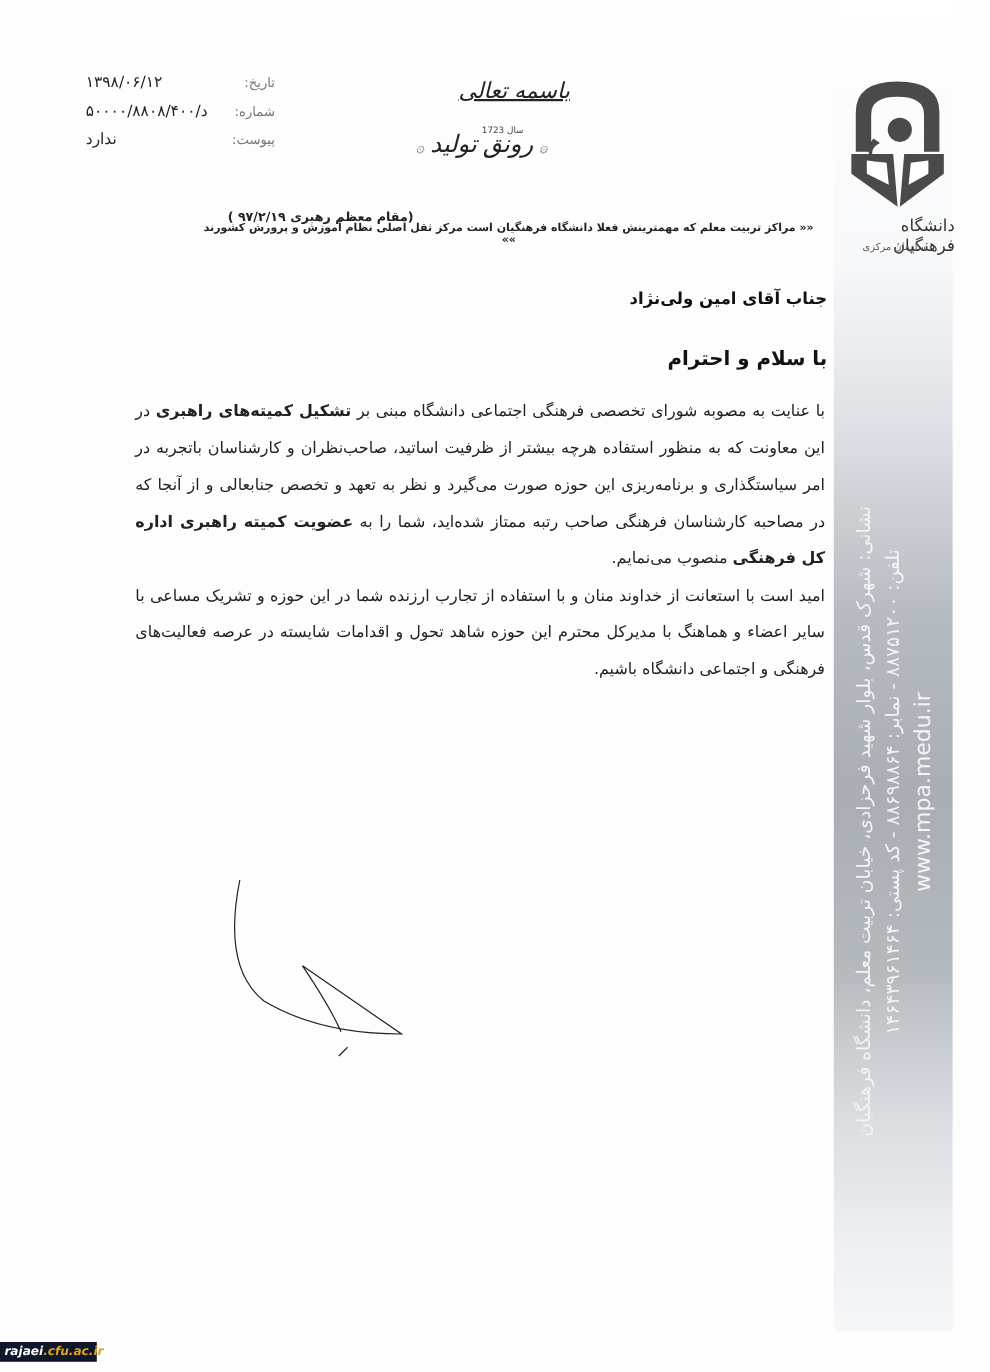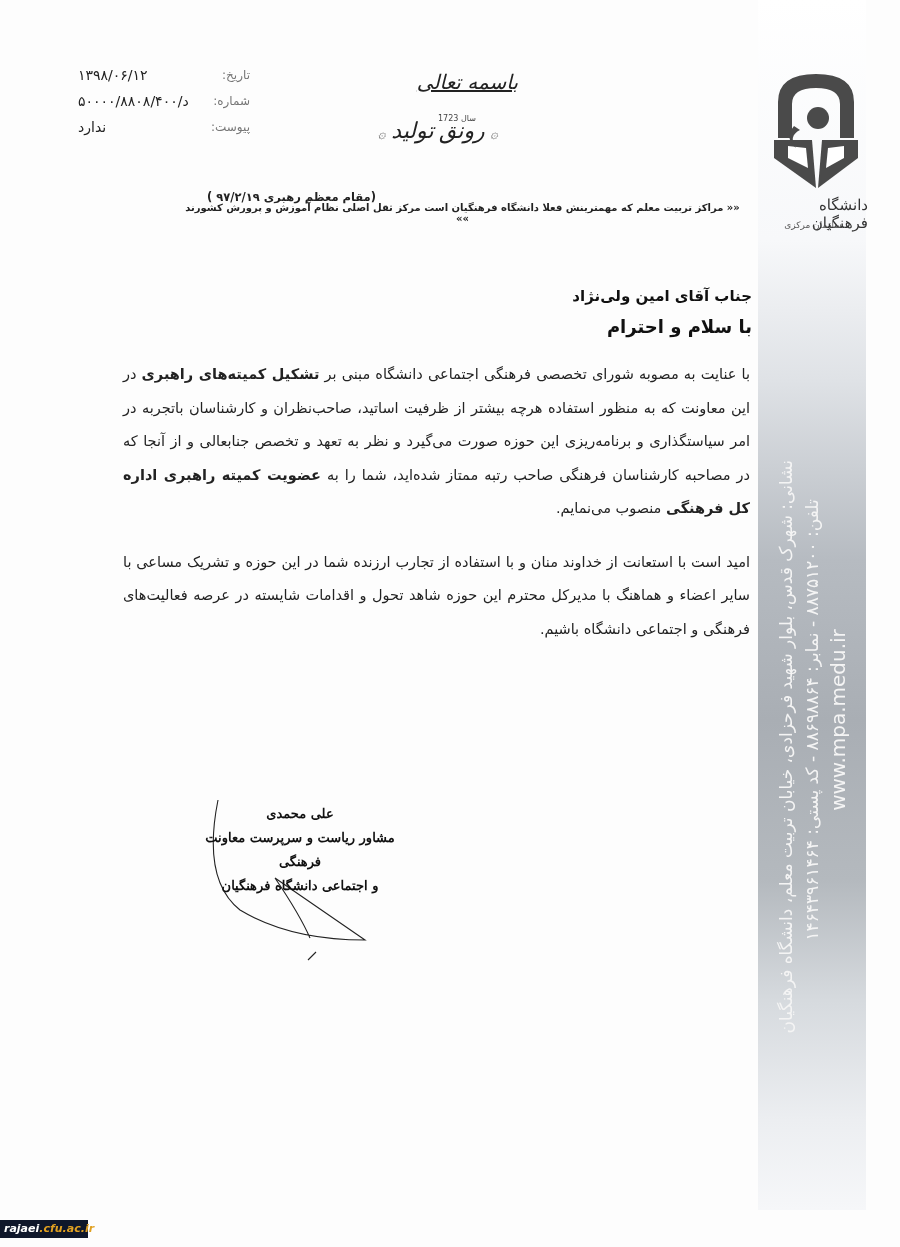--- a/index.html
+++ b/index.html
@@ -55,7 +55,7 @@
       font-weight:bold; font-size:11.5px; color:#222;margin-left:27px; }
     .quote-src { left:180px; width:auto; right:auto; }
 
-    .recipient { position:absolute; right:148px; top:262px; direction:rtl; font-weight:bold; font-size:15px; color:#111;margin-top:25px; }
+    .recipient { position:absolute; right:148px; top:262px; direction:rtl; font-weight:bold; font-size:15px; color:#111; }
     .greeting { position:absolute; right:148px; top:316px; direction:rtl; font-weight:bold; font-size:18px; color:#111; }
 
     .body-text { position:absolute; left:123px; top:358px; width:627px; direction:rtl; text-align:justify;

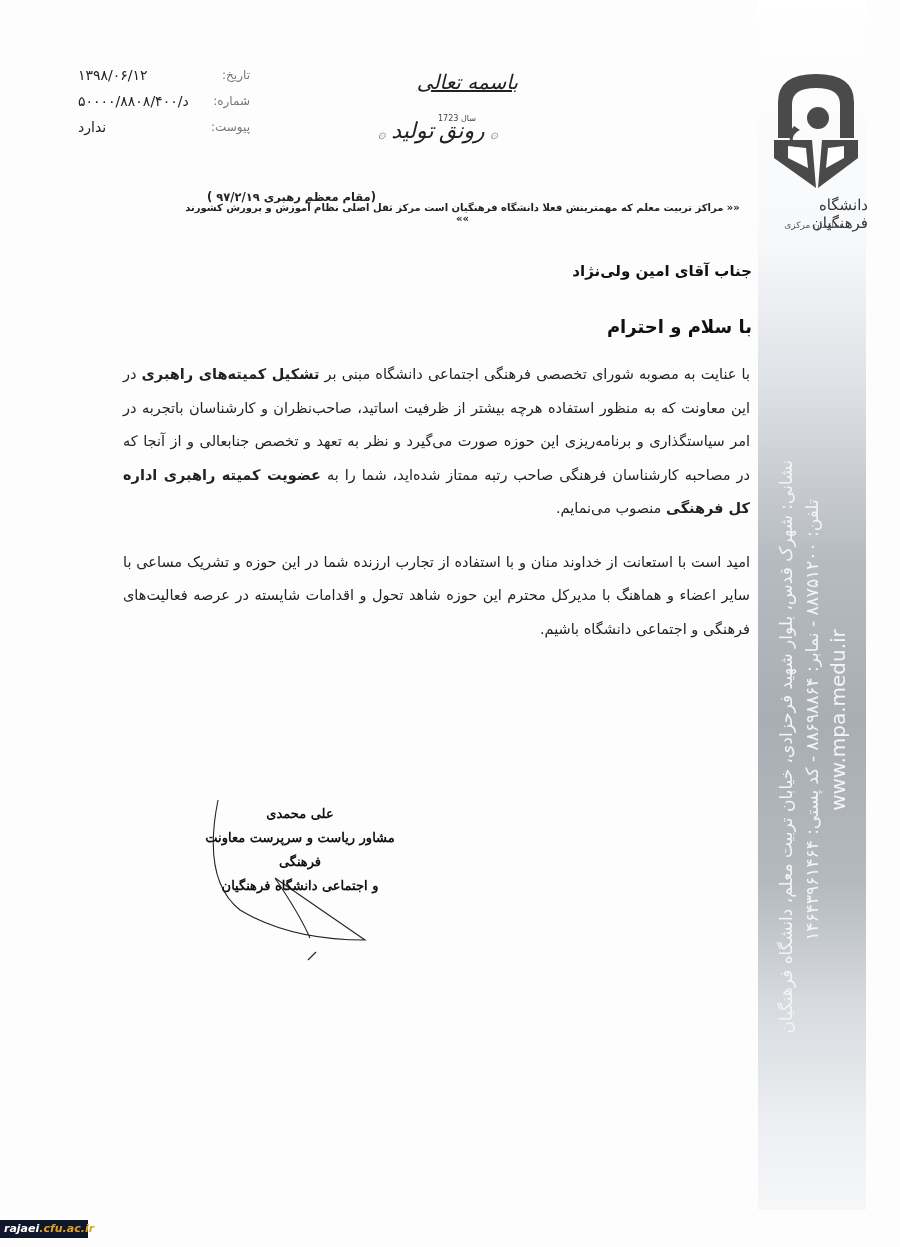--- a/index.html
+++ b/index.html
@@ -61,7 +61,7 @@
     .body-text { position:absolute; left:123px; top:358px; width:627px; direction:rtl; text-align:justify;
       text-align-last:right; font-size:14.5px; line-height:33.5px; color:#222; }
     .body-text p { margin:0; }
-    .body-text p + p { margin-top:20px; }
+    .body-text p + p { }
     .body-text b { font-weight:bold; }
 
     

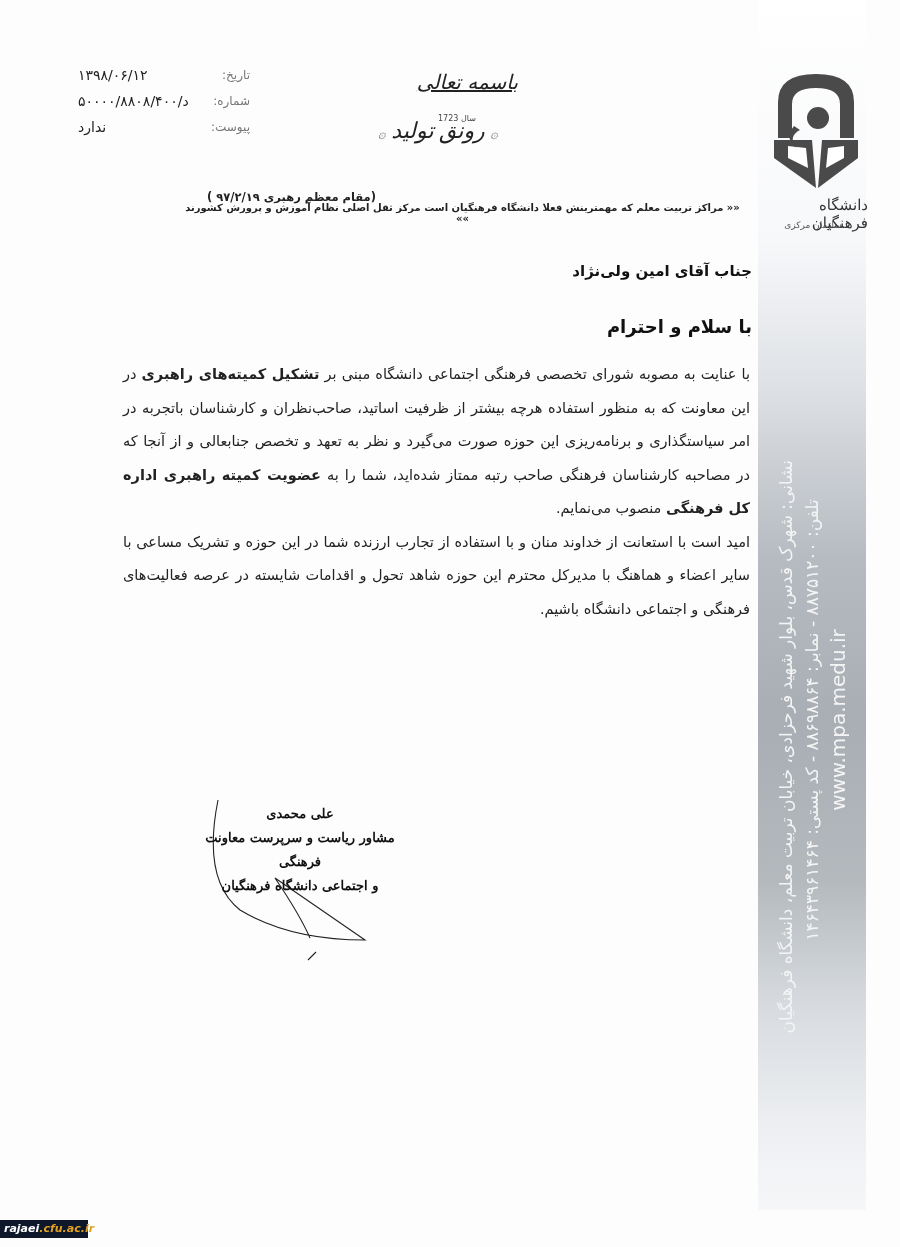--- a/index.html
+++ b/index.html
@@ -138,11 +138,6 @@
     <path d="M18 10 Q2 90 40 120 Q90 150 165 150 L75 88 Q100 125 110 148" fill="none" stroke="#222" stroke-width="1.1"></path>
     <path d="M108 170 L116 162" fill="none" stroke="#222" stroke-width="1.1"></path>
   </svg>
-  <div class="sig">
-    <div>علی محمدی</div>
-    <div>مشاور ریاست و سرپرست معاونت فرهنگی</div>
-    <div>و اجتماعی دانشگاه فرهنگیان</div>
-  </div>
 
   <div class="wm">
     <span class="a">rajaei</span><span class="b">.cfu.ac.ir</span>

